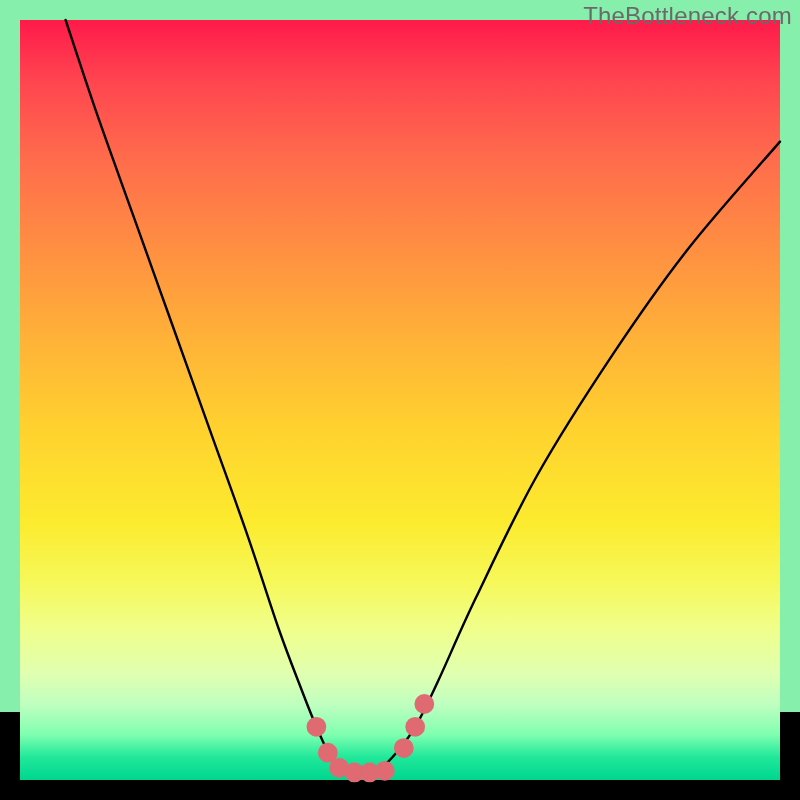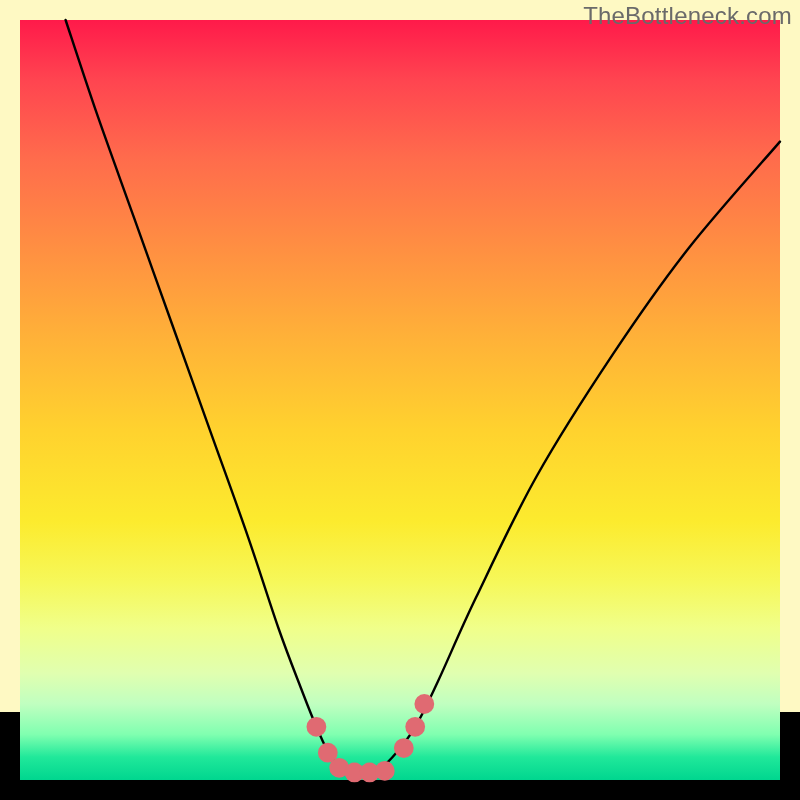--- a/index.html
+++ b/index.html
@@ -18,7 +18,7 @@
     left: 0;
     width: 800px;
     height: 712px;
-    background: #fef9c3;
+    background: #86efac;
   }
   .plot-area {
     position: absolute;

